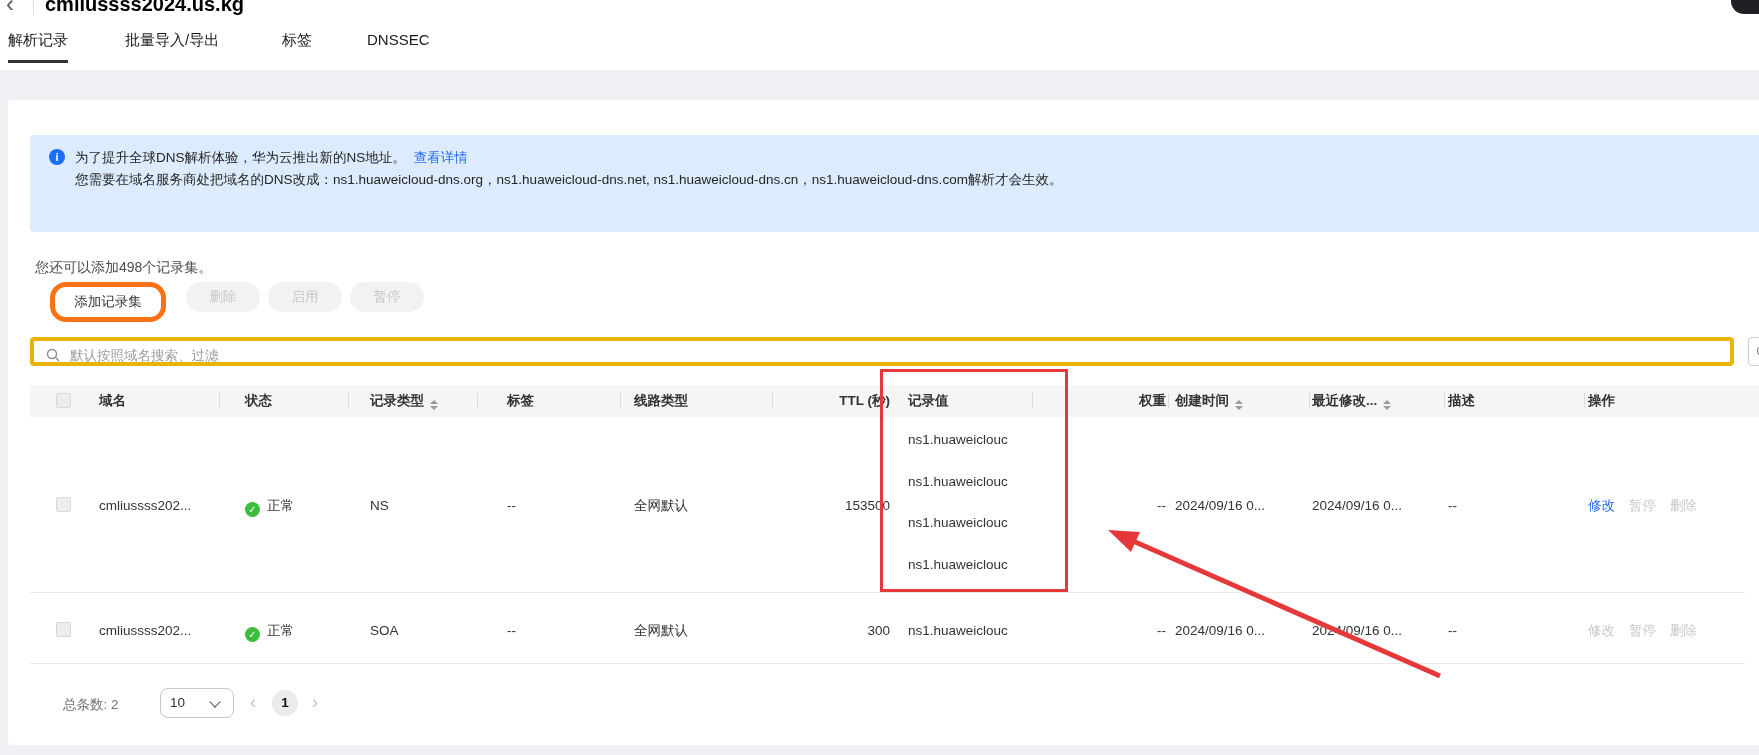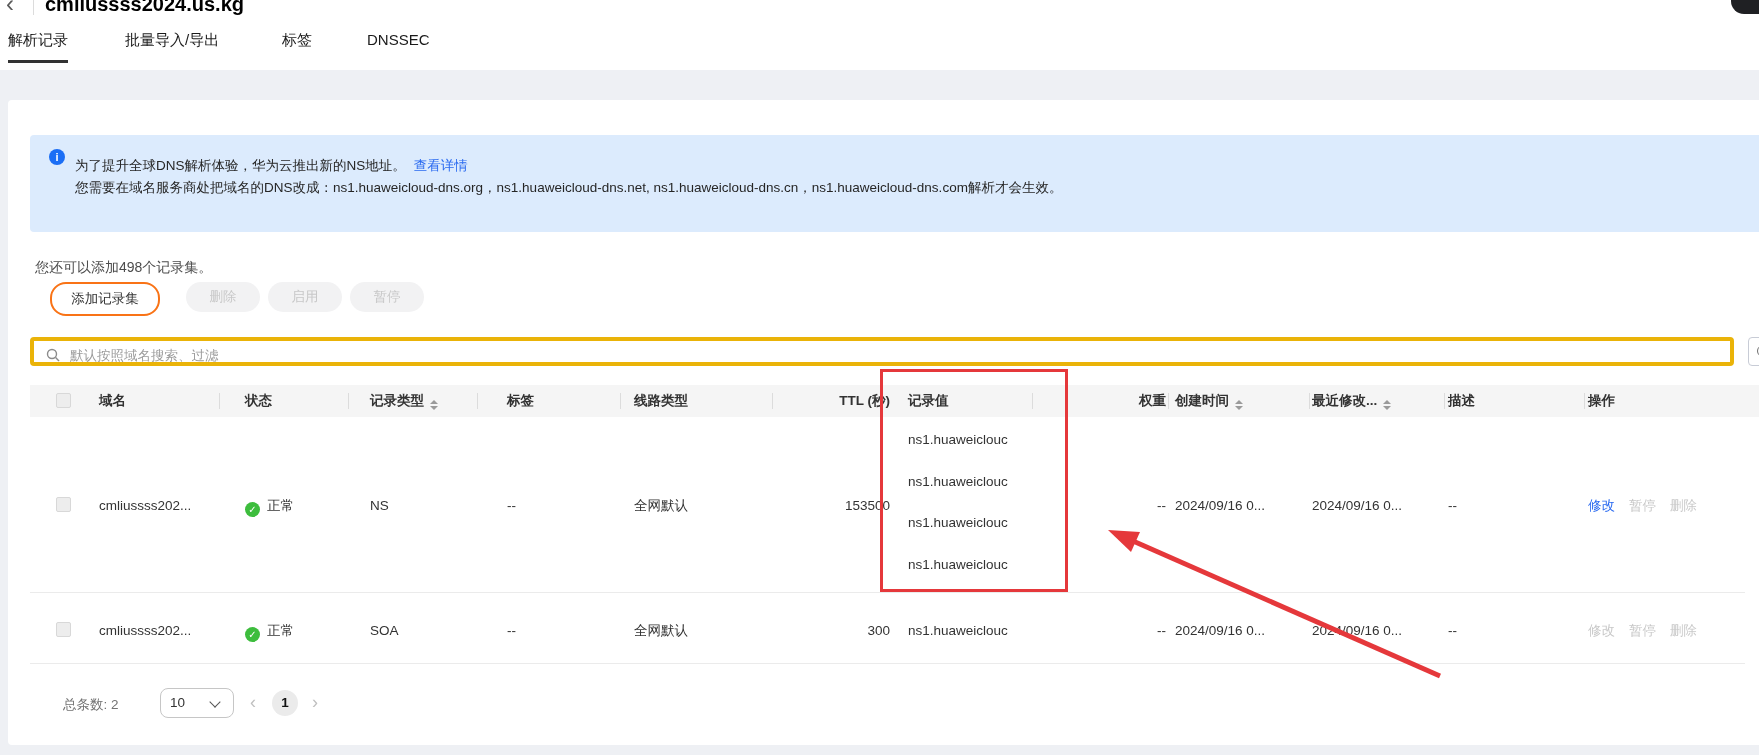--- a/index.html
+++ b/index.html
@@ -21,7 +21,7 @@
   #banner{left:30px;top:135px;width:1739px;height:97px;background:#dcebfd;border-radius:4px;}
   #banner .info-i{position:absolute;left:19px;top:14px;width:16px;height:16px;border-radius:50%;
       background:#1b6ef5;color:#fff;font-size:11px;font-weight:bold;text-align:center;line-height:16px;}
-  .bline{position:absolute;left:45px;height:22px;line-height:22px;color:#262626;white-space:nowrap;margin-top:8px;}
+  .bline{position:absolute;left:45px;height:22px;line-height:22px;color:#262626;white-space:nowrap;}
   #bl1{top:12px;} #bl2{top:34px;} #bl3{top:56px;}
   .blue-link{color:#2a6af0;margin-left:8px;cursor:pointer;}
   

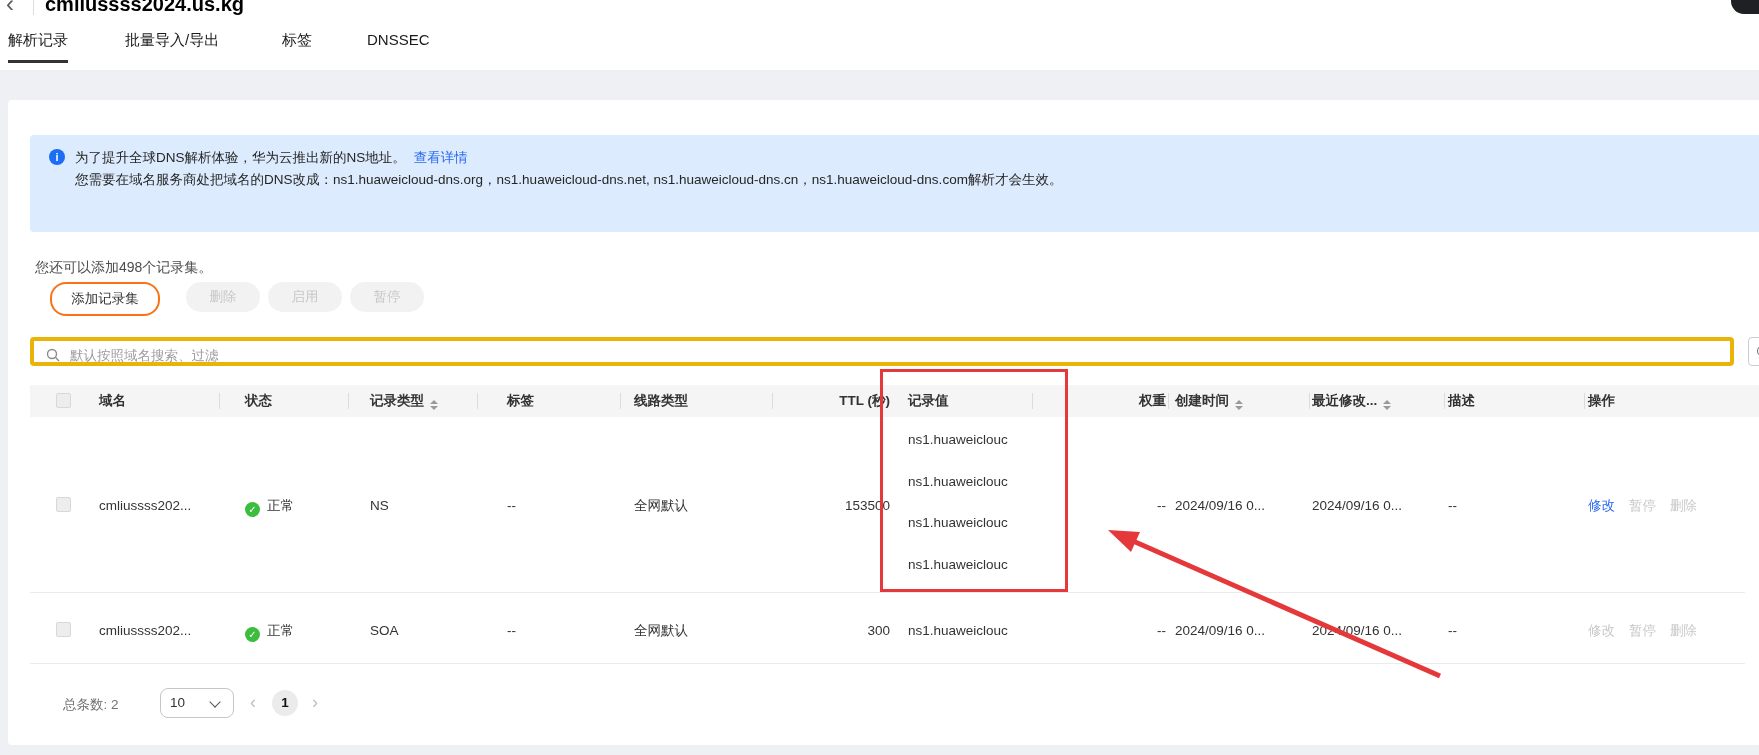--- a/index.html
+++ b/index.html
@@ -27,7 +27,7 @@
   
   #quota{left:35px;top:259px;font-size:14px;color:#4c4c4c;}
   .btn{top:282px;height:30px;line-height:30px;text-align:center;border-radius:16px;cursor:pointer;}
-  #btn-add{left:50px;width:106px;background:#fff;border:2px solid #f97316;color:#333;}
+  #btn-add{left:50px;width:106px;background:#fff;border:5px solid #f97316;color:#333;}
   .btn-dis{width:74px;background:#f2f2f3;color:#c8c8c8;cursor:default;}
   #btn-del{left:186px;} #btn-ena{left:268px;} #btn-pau{left:350px;}
   

